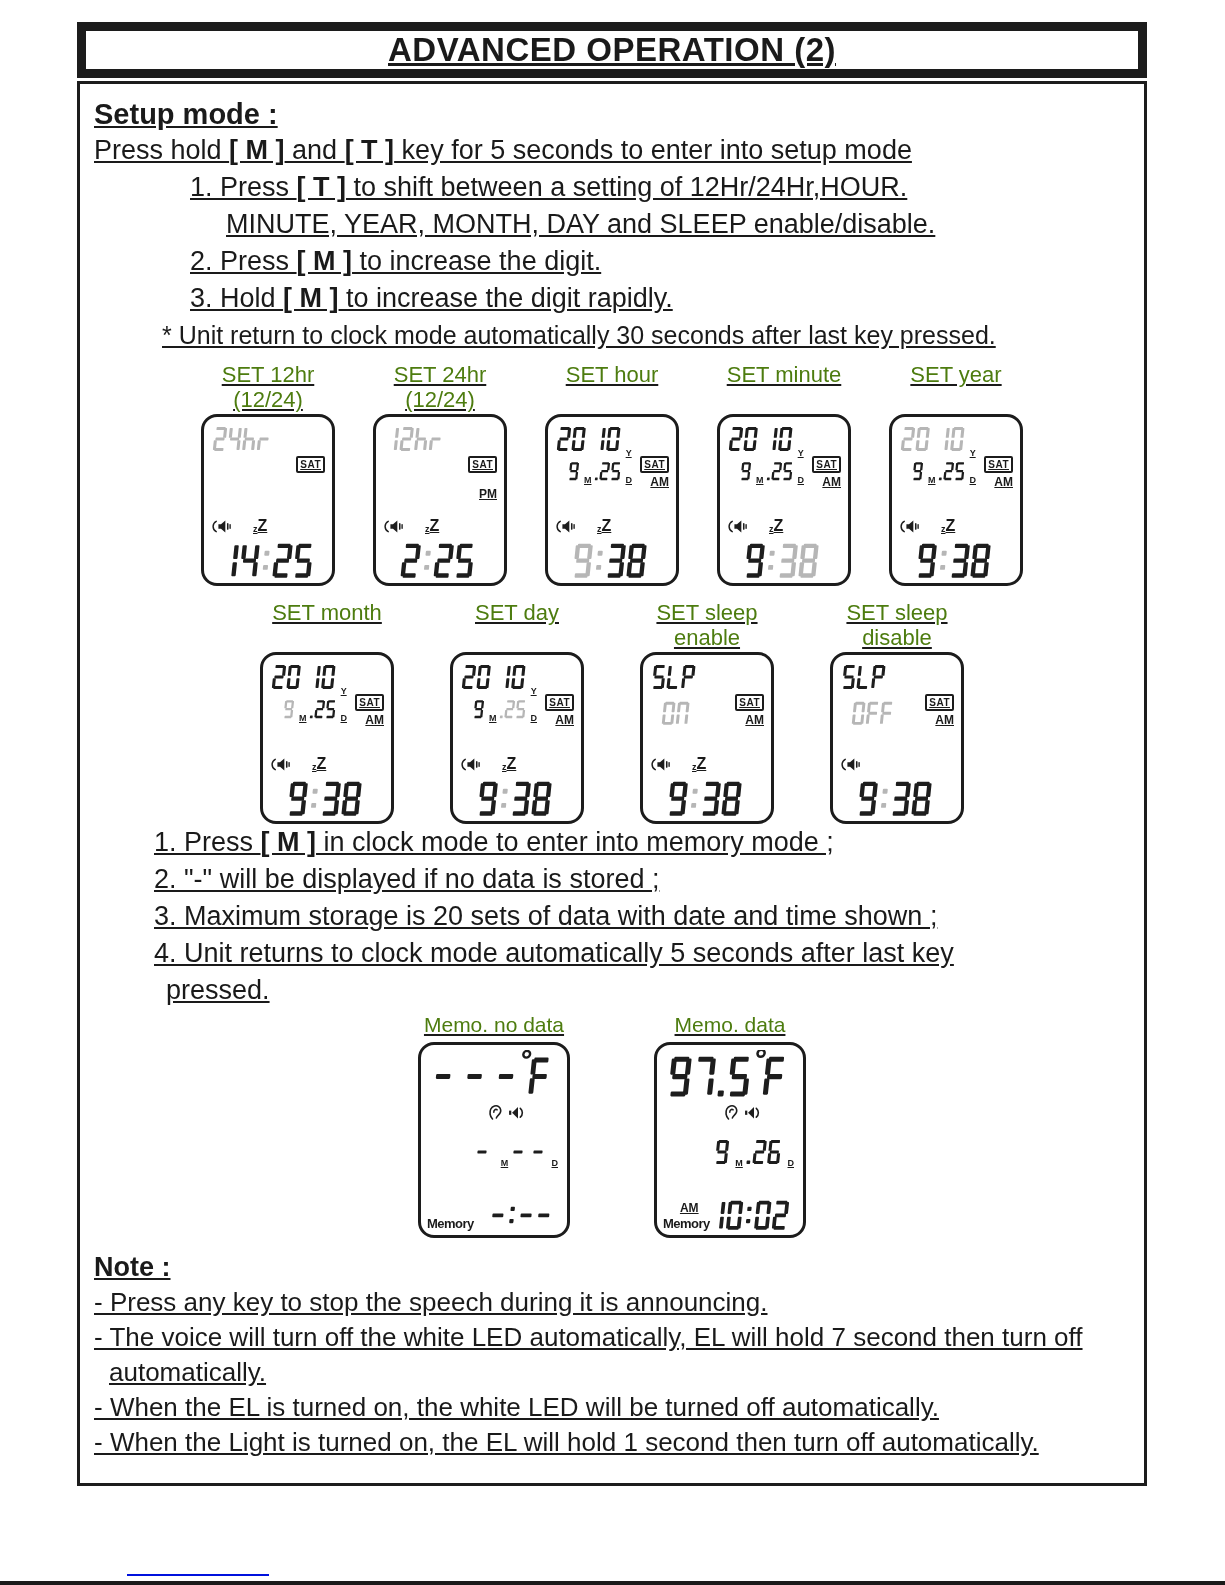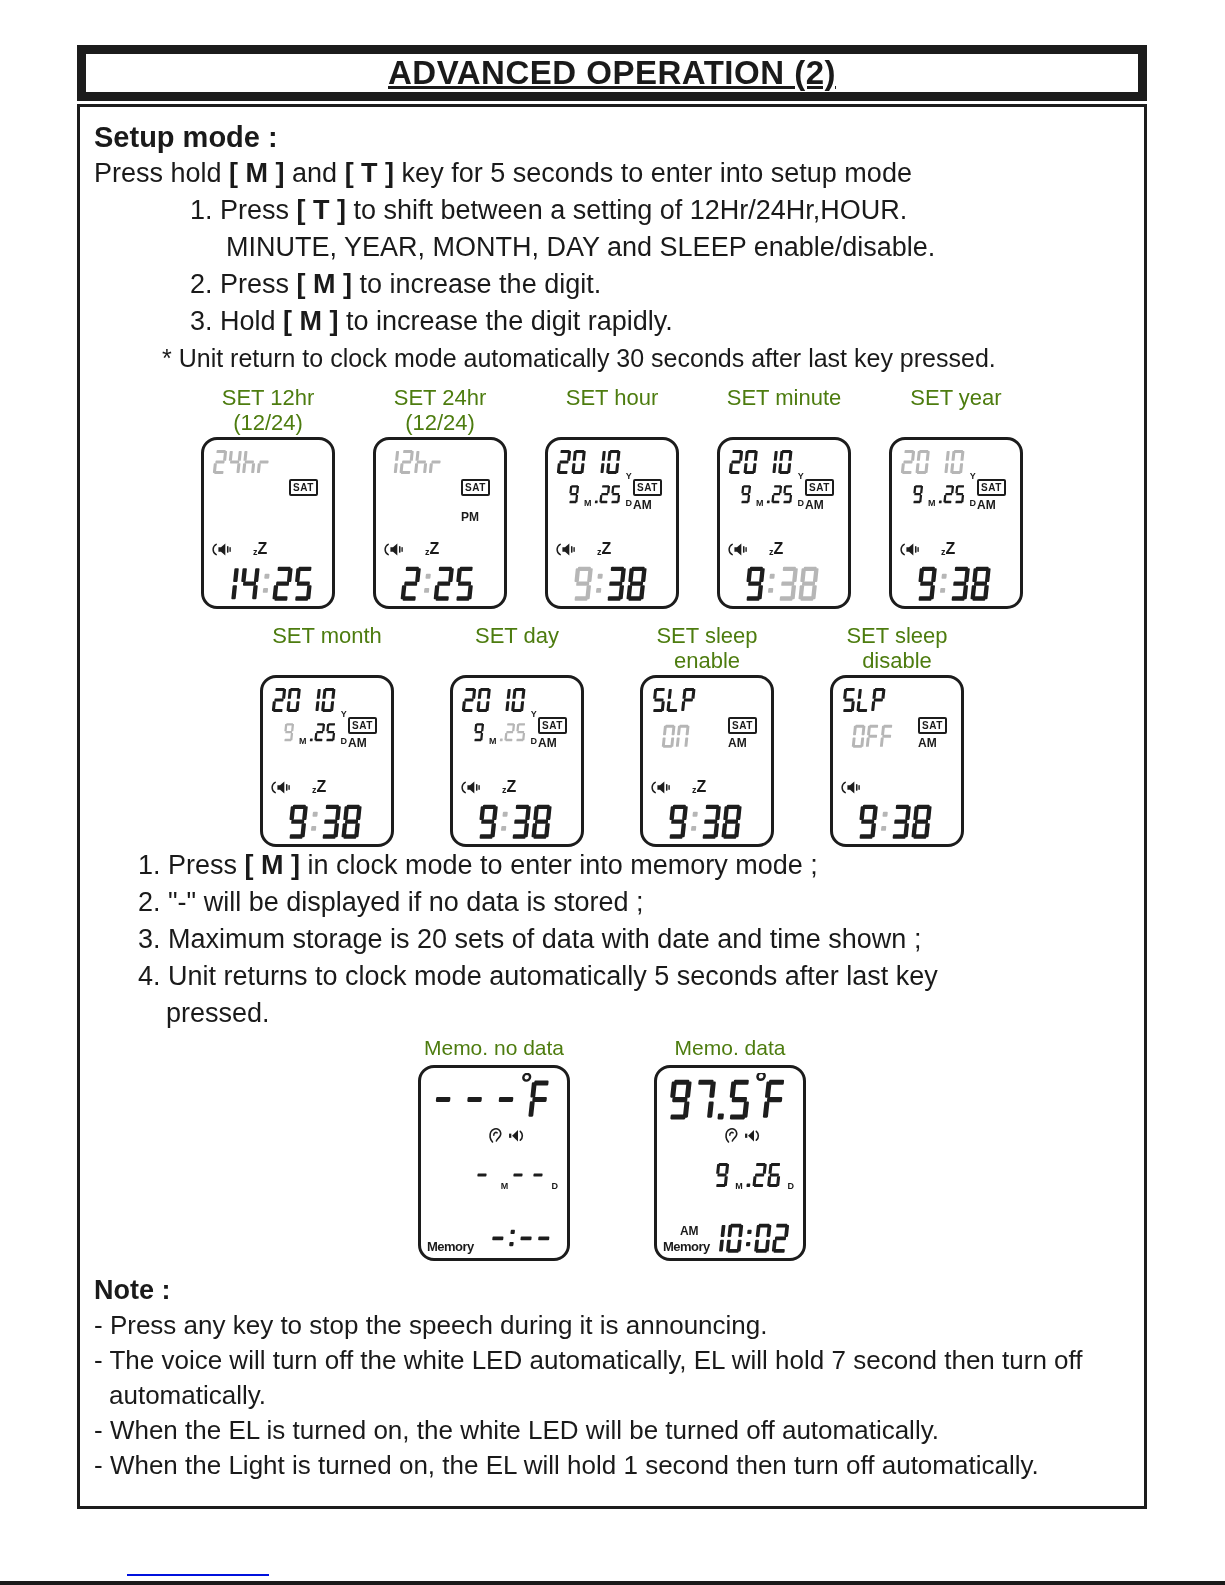--- a/index.html
+++ b/index.html
@@ -7,7 +7,7 @@
     width:1225px;height:1585px;position:relative;background:#ffffff;
     font-family:"Liberation Sans", sans-serif;color:#1a1a1a;overflow:hidden;
   }
-  .frame{position:absolute;left:77px;top:45px;width:1070px;}
+  .frame{position:absolute;left:77px;top:22px;width:1070px;}
   .title-bar{
     border:9px solid #1c1c1c;background:#fff;height:56px;box-sizing:border-box;
     display:flex;align-items:center;justify-content:center;

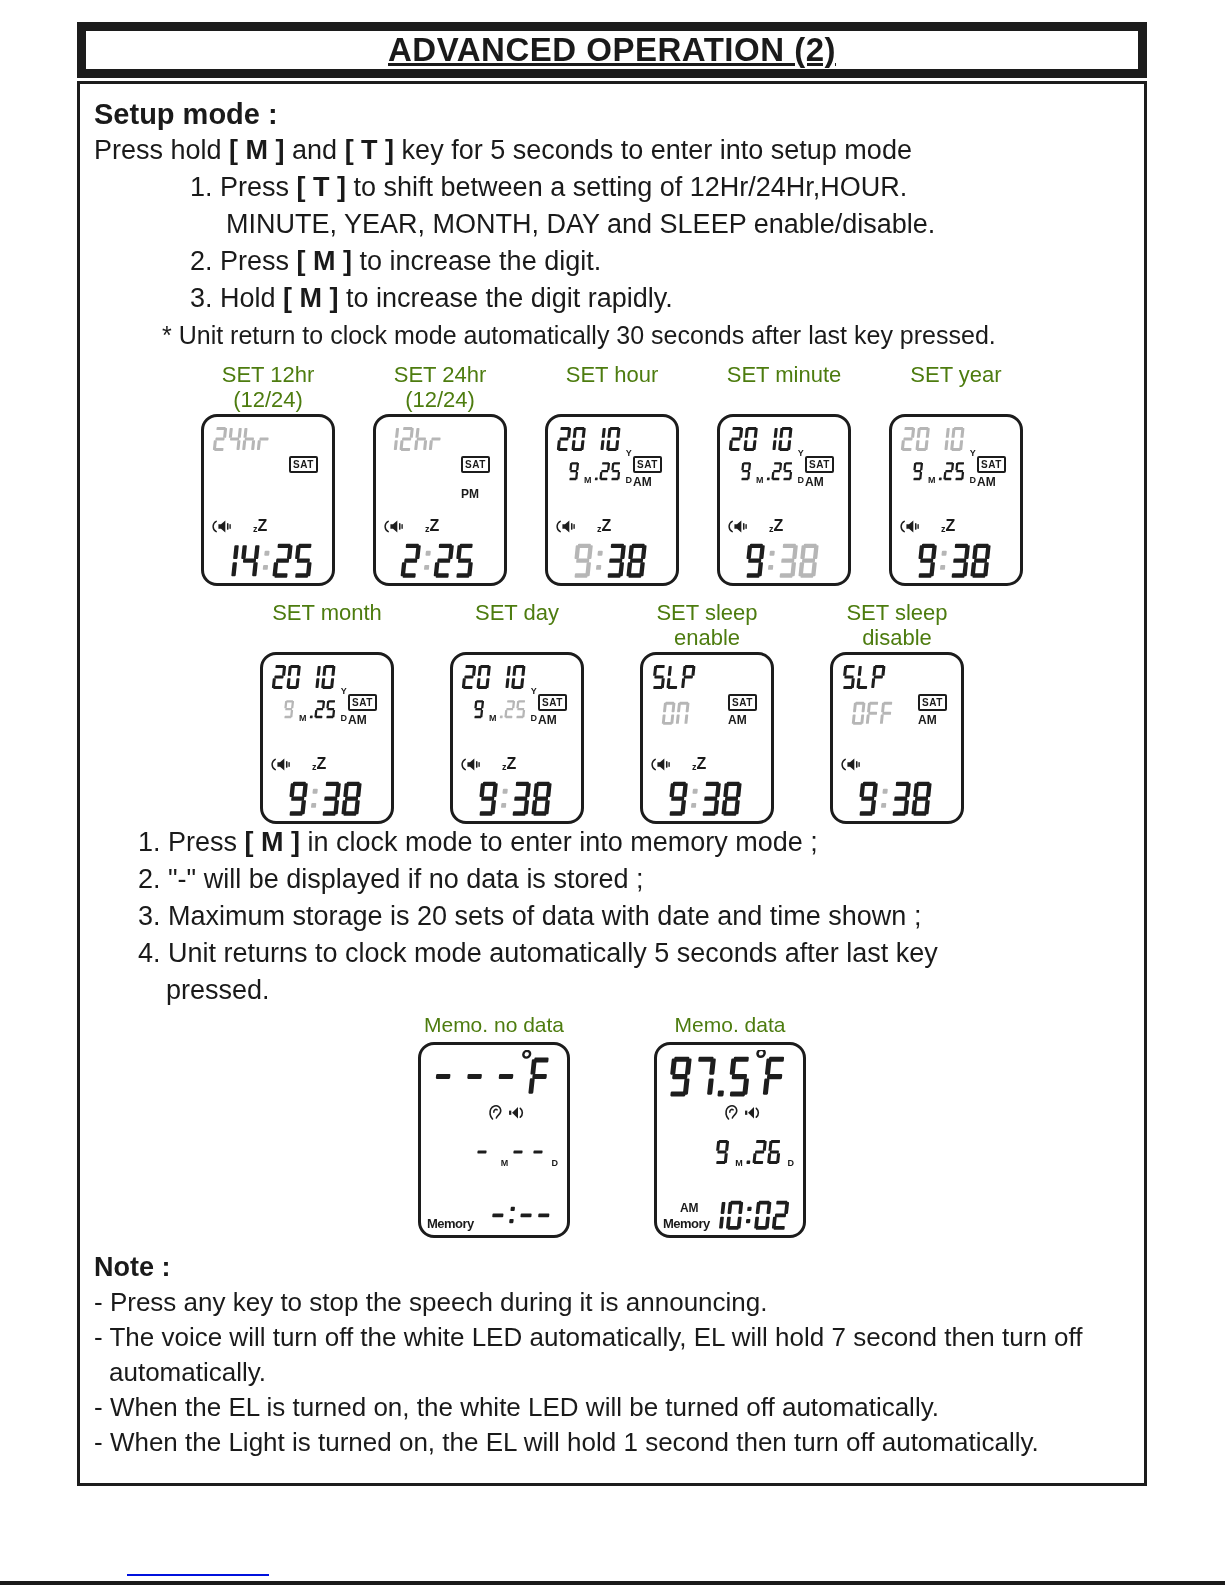--- a/index.html
+++ b/index.html
@@ -15,7 +15,7 @@
   .title-text{font-size:33px;font-weight:700;text-decoration:underline;letter-spacing:.5px;white-space:nowrap;}
   .content{
     border:3px solid #1c1c1c;margin-top:3px;box-sizing:border-box;
-    padding:8px 14px 10px 14px;height:1405px;background:#fff;
+    padding:8px 14px 10px 14px;height:1405px;background:#fff;text-decoration:underline;
   }
   .h-bold{font-size:29px;font-weight:700;line-height:36px;margin-top:4px;}
   .body-line{font-size:27px;line-height:37px;white-space:nowrap;}

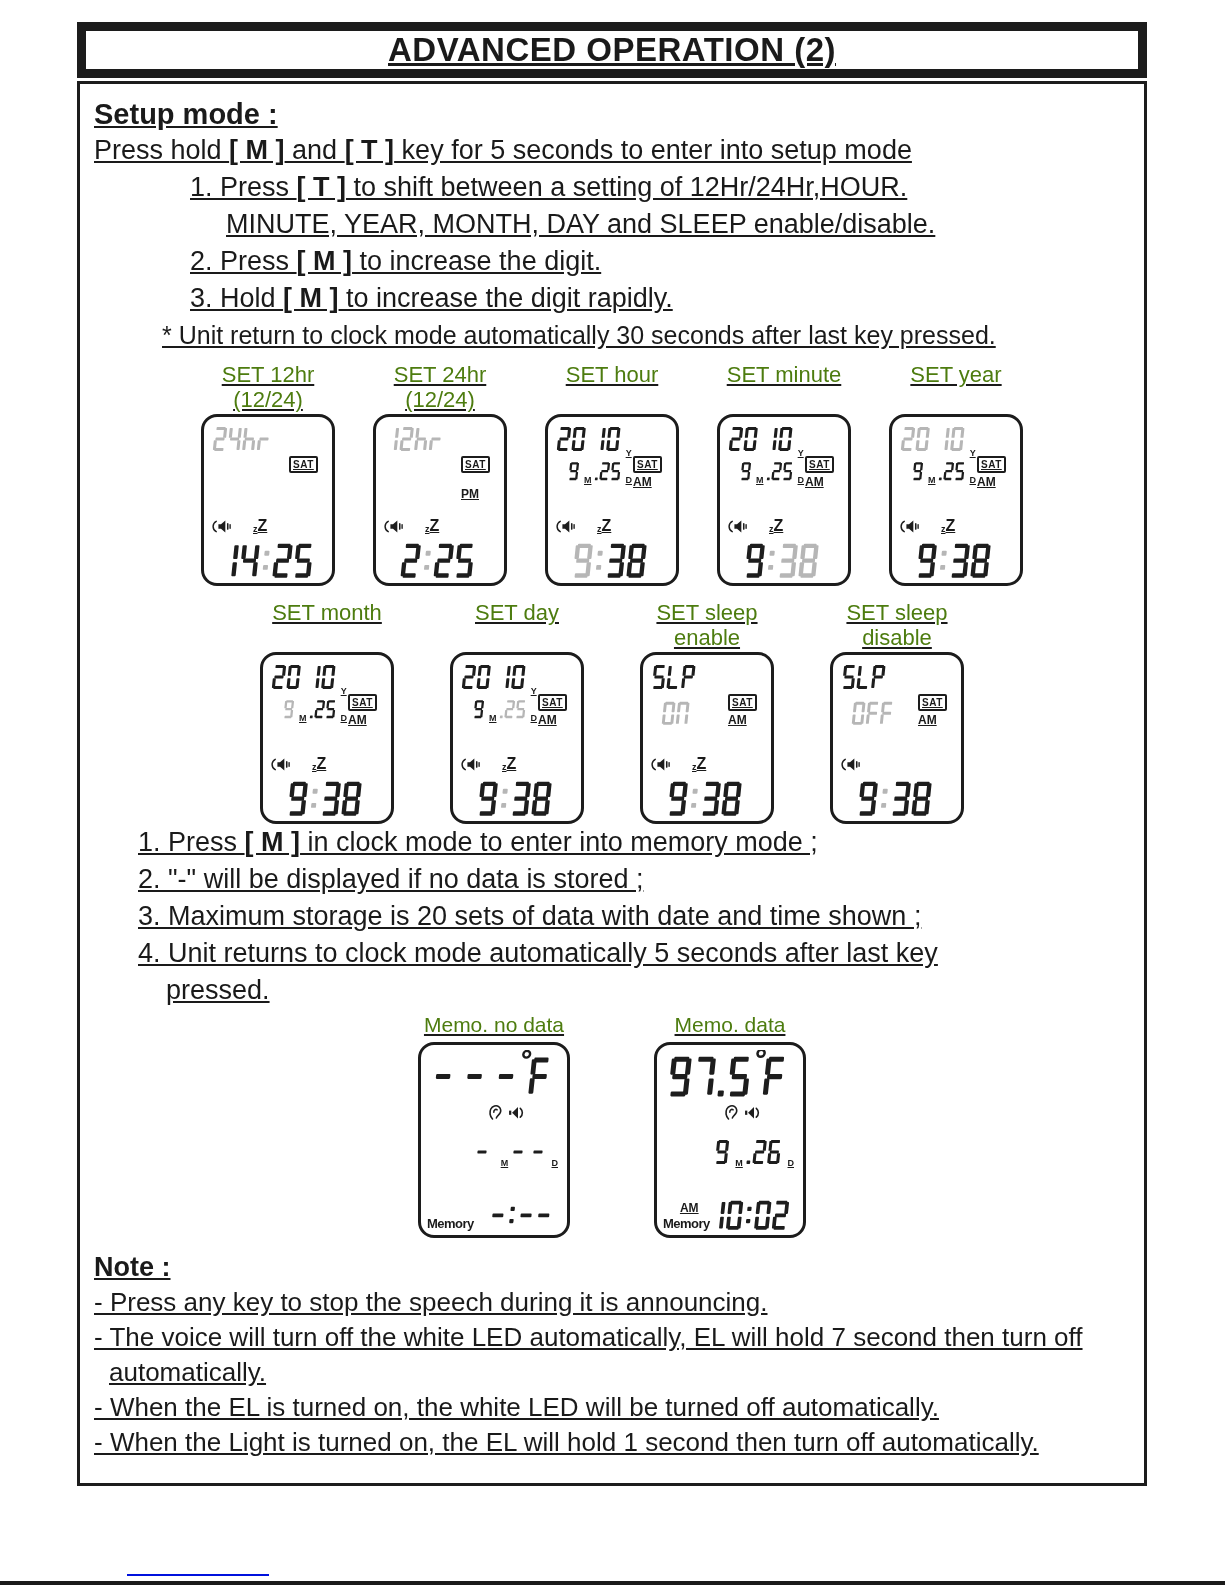--- a/index.html
+++ b/index.html
@@ -54,7 +54,7 @@
   .zz{margin-left:22px;display:flex;align-items:flex-start;}
   .zz-s{font-size:9px;font-weight:700;transform:translateY(5px);}
   .zz-b{font-size:16px;font-weight:700;line-height:14px;}
-  .p-right{width:36px;display:flex;flex-direction:column;align-items:flex-start;flex:none;}
+  .p-right{width:36px;display:flex;flex-direction:column;align-items:flex-end;flex:none;}
   .sat{border:2px solid #1c1c1c;border-radius:2px;font-size:10px;font-weight:700;padding:0 2px;line-height:13px;letter-spacing:.5px;}
   .ampm{font-size:12px;font-weight:700;margin-top:2px;}
   .ampm.pm{margin-top:14px;}

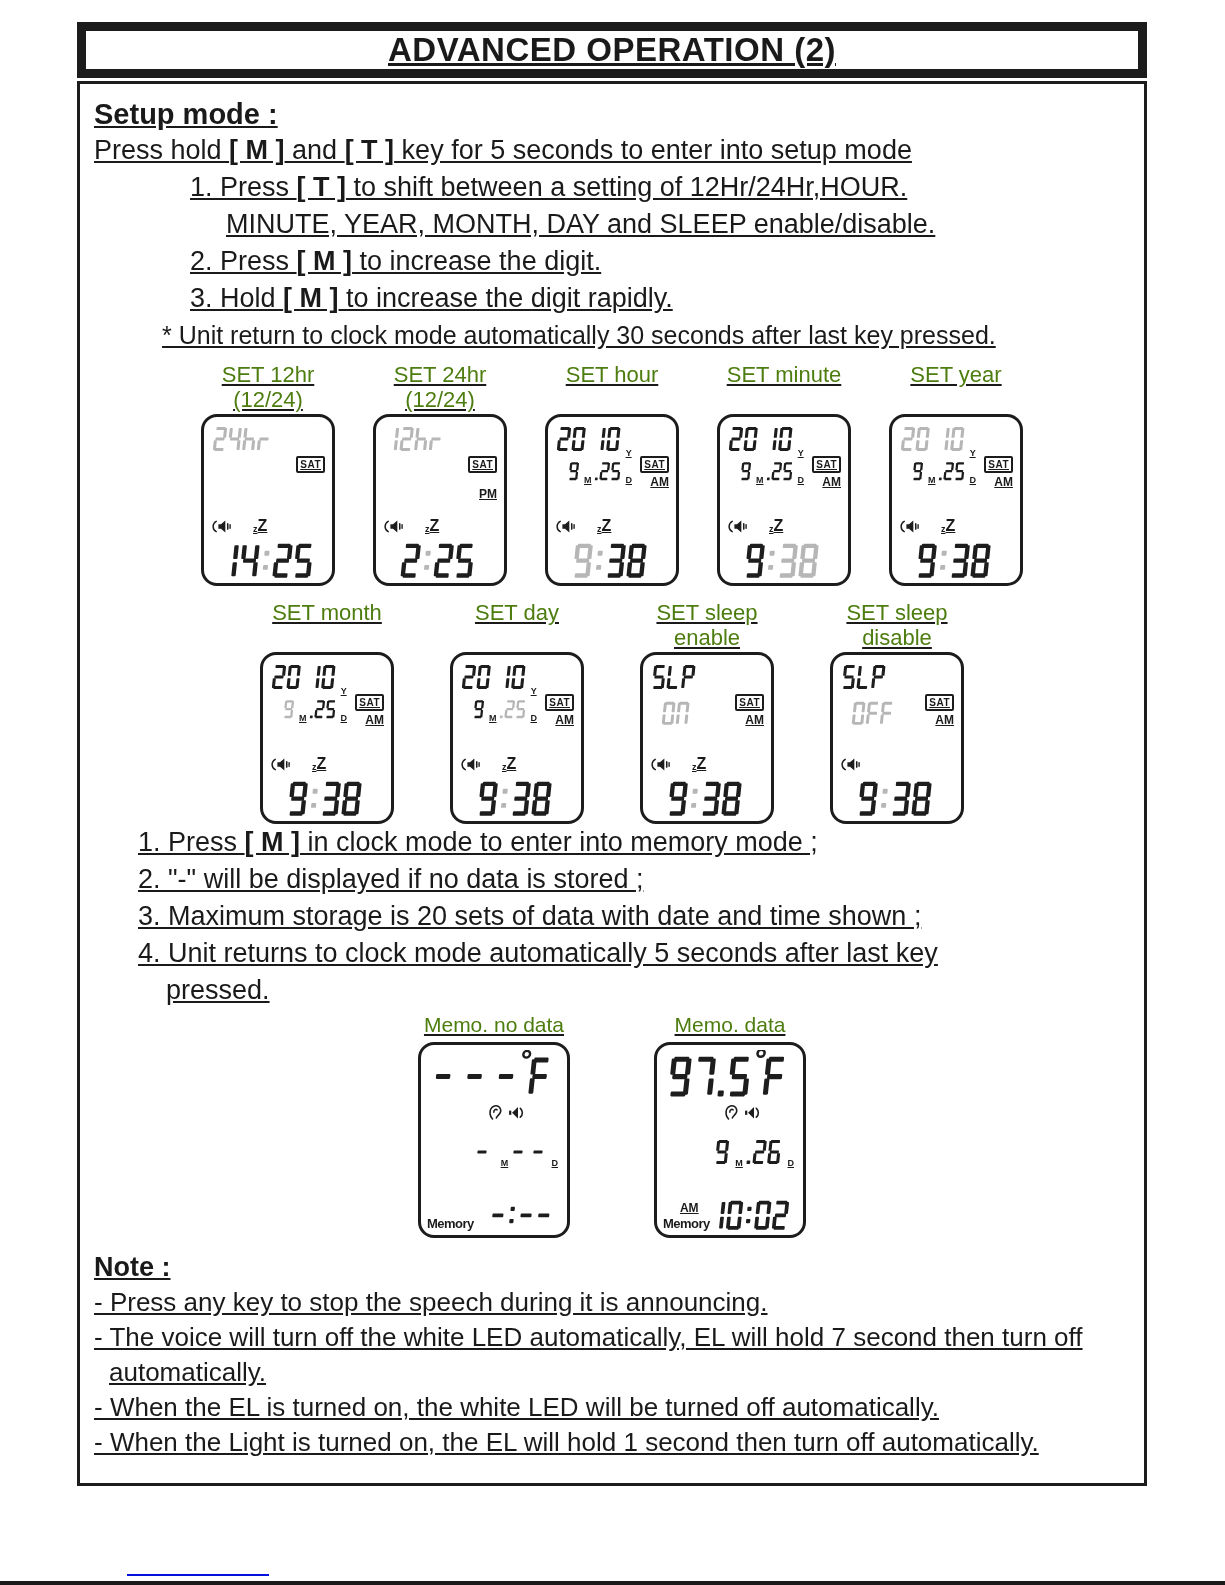--- a/index.html
+++ b/index.html
@@ -22,7 +22,7 @@
   .body-line b{font-weight:700;}
   .step{margin-left:96px;}
   .cont{margin-left:132px;}
-  .mstep{margin-left:44px;}
+  .mstep{margin-left:60px;}
   .cont2{margin-left:72px;}
   .footnote{margin-left:68px;font-size:25px;line-height:33px;margin-top:2px;}
   .bullet{font-size:26px;line-height:35px;white-space:nowrap;}

